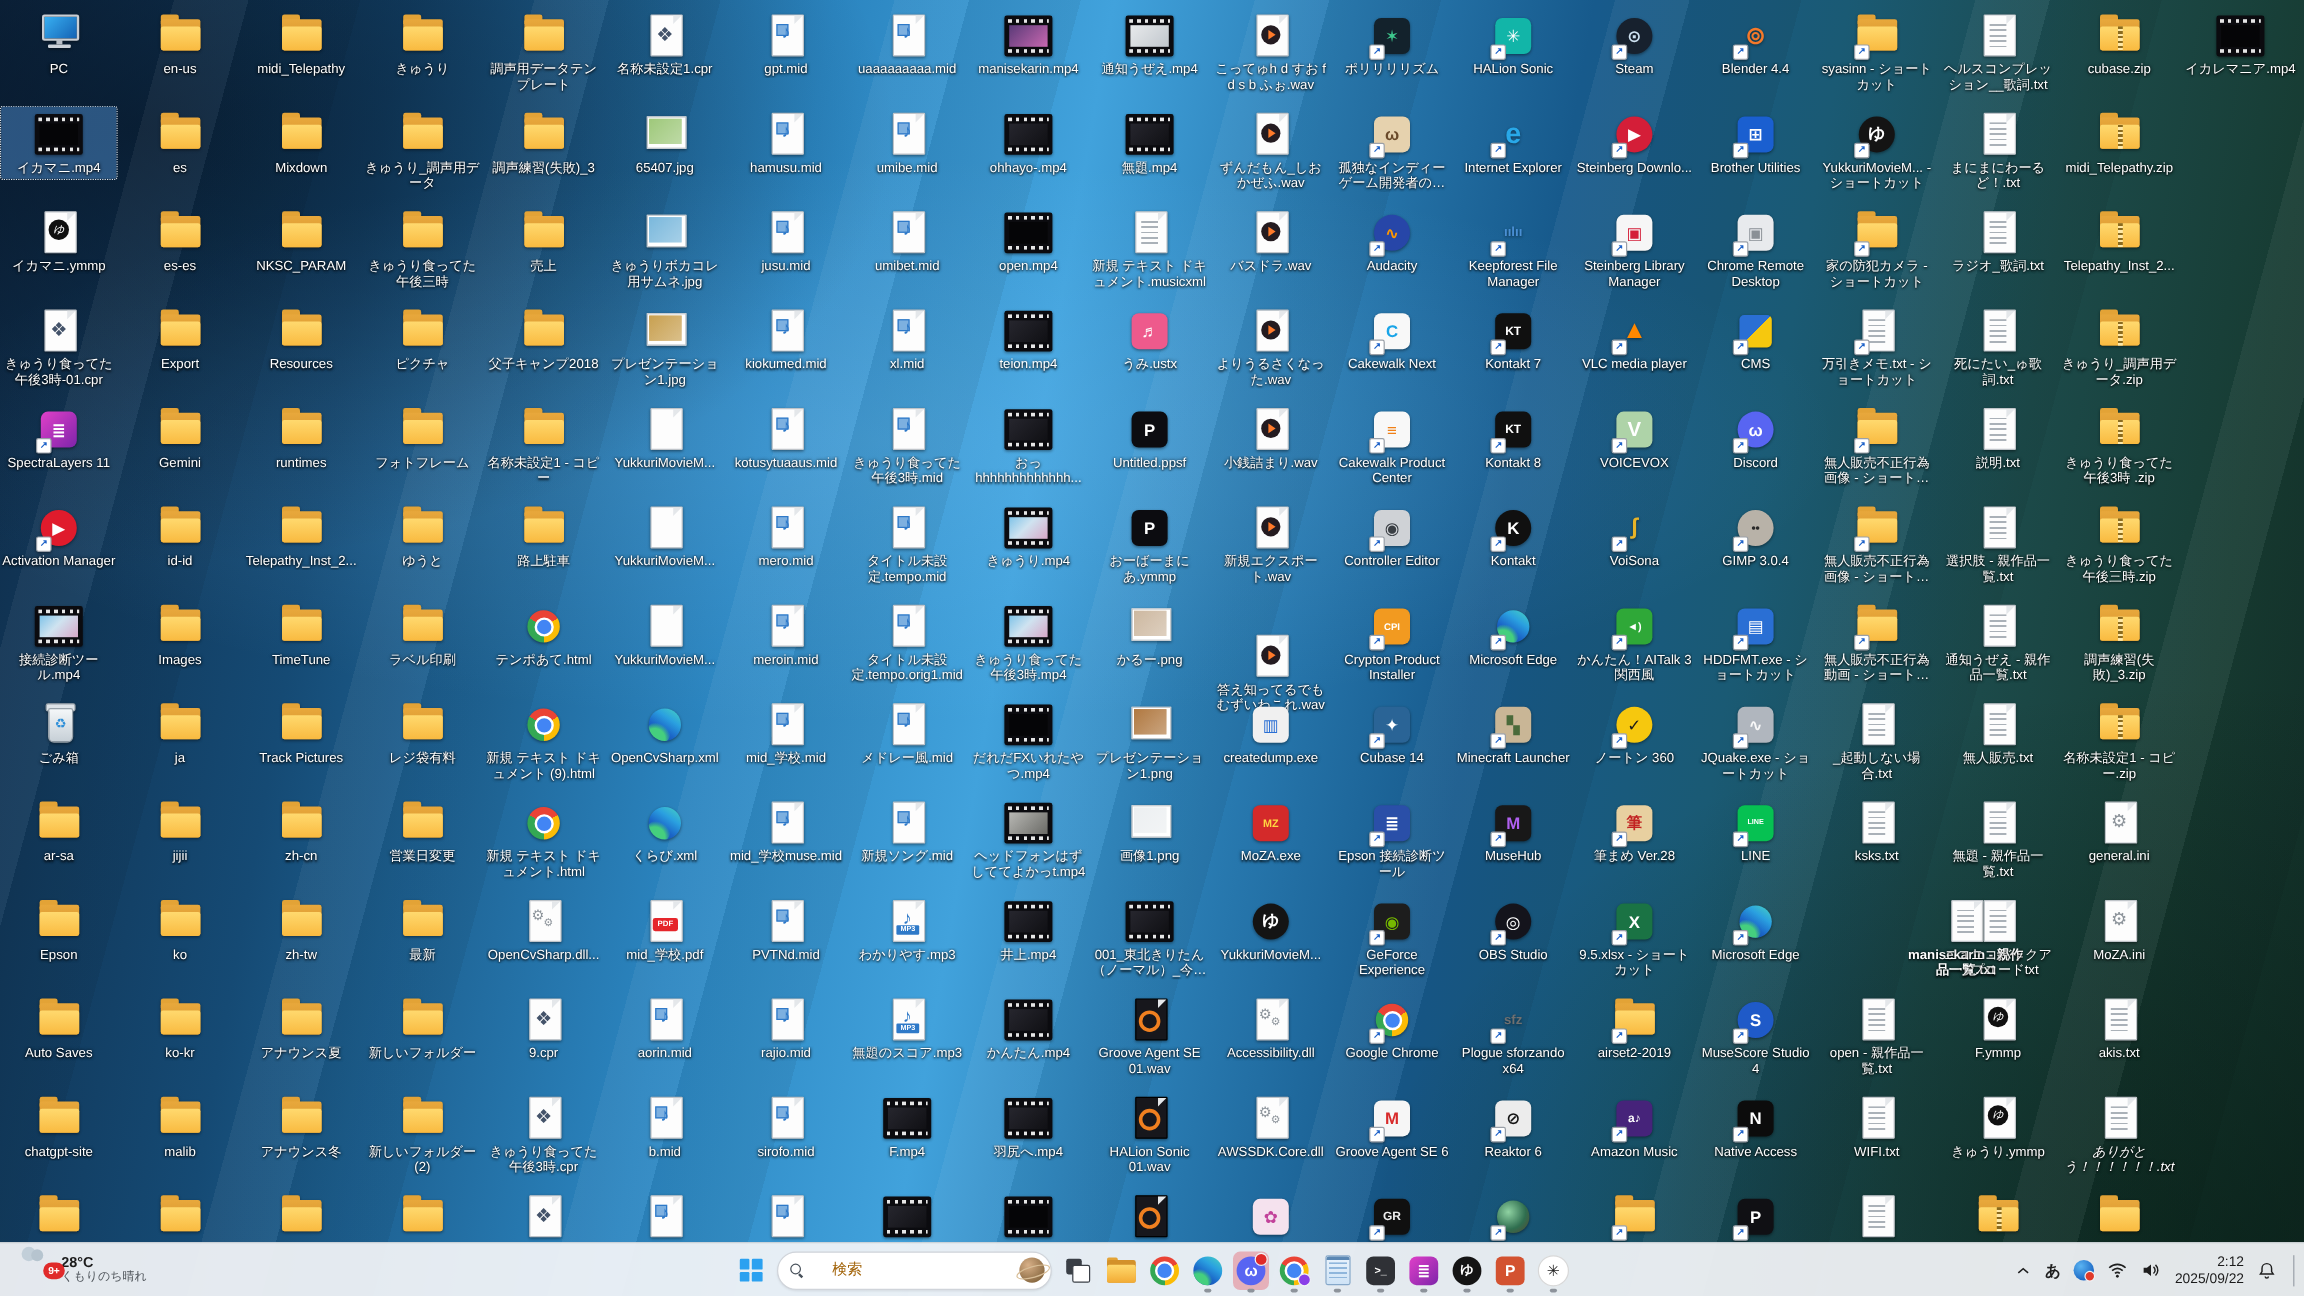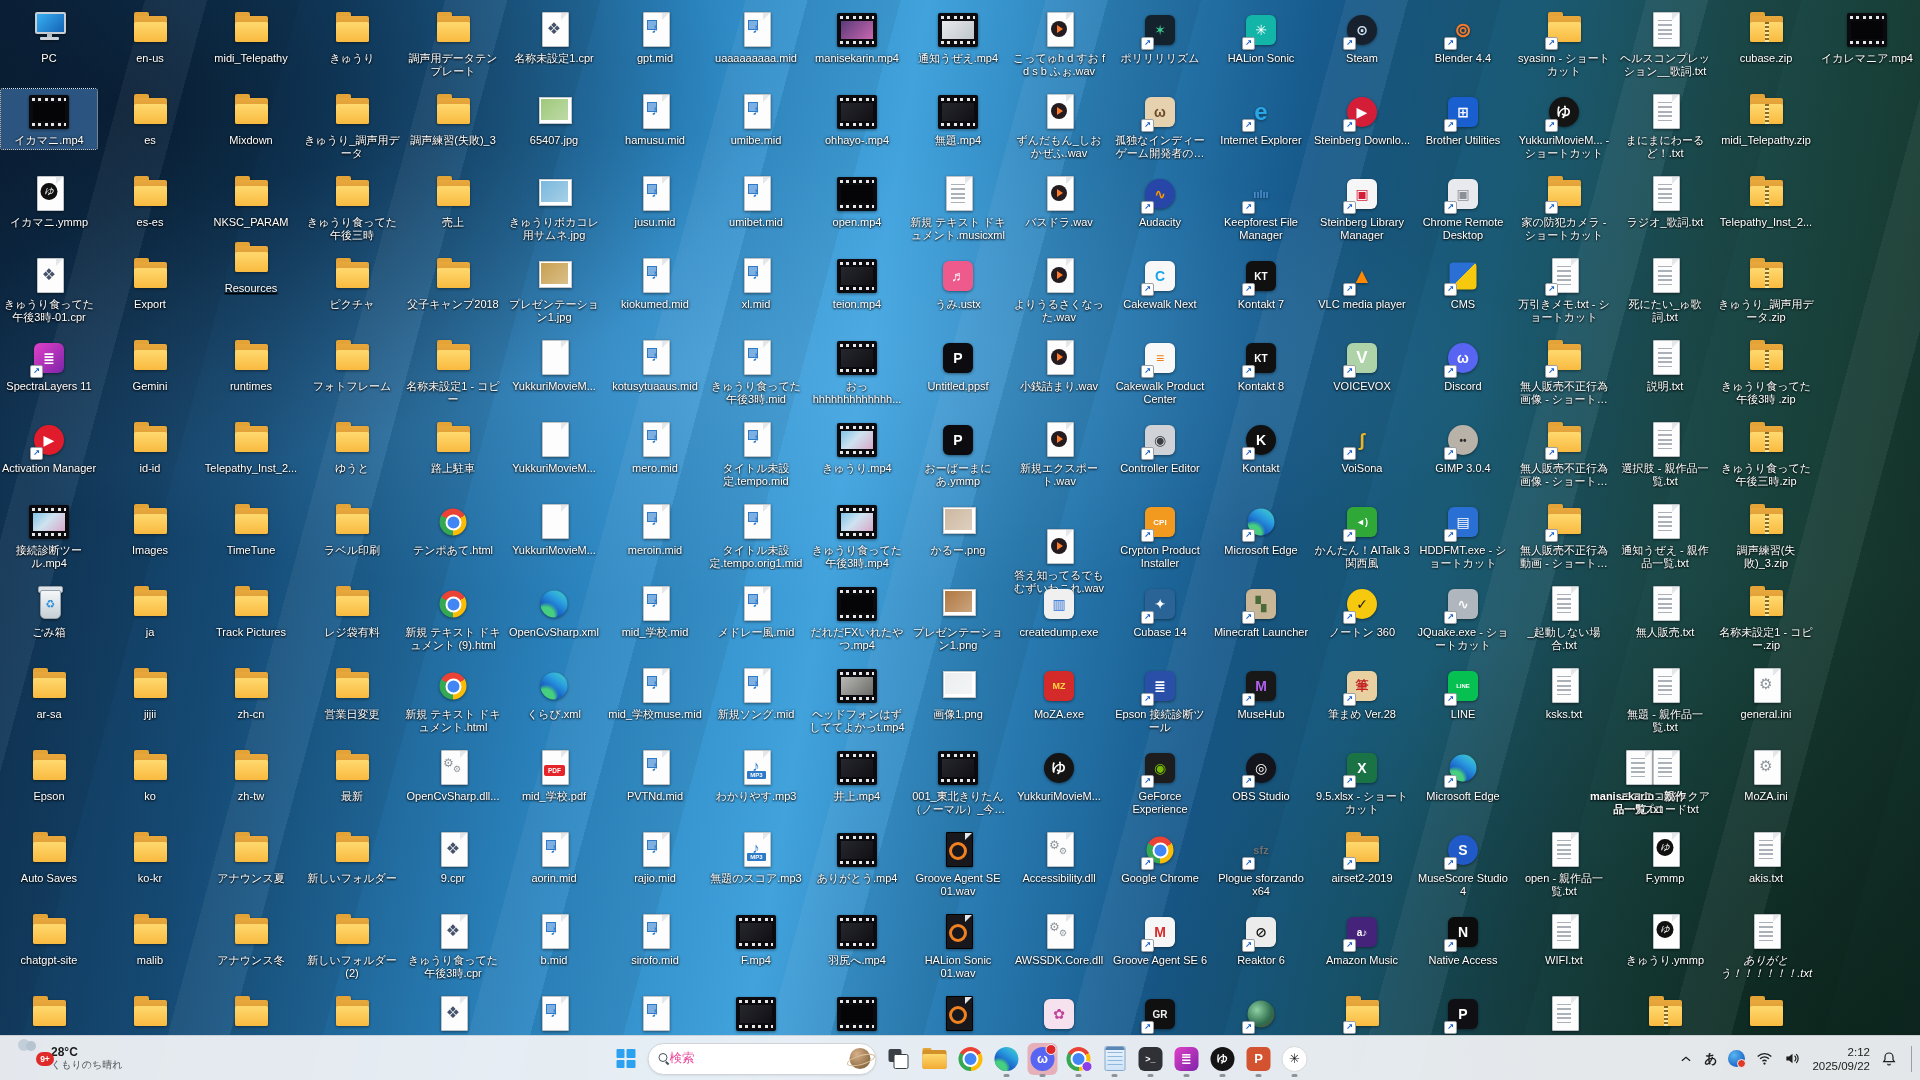--- a/index.html
+++ b/index.html
@@ -360,7 +360,7 @@
       </div>
       <div class="lbl">NKSC_PARAM</div>
     </div>
-    <div class="cell" style="left: 203px; top: 237px; text-decoration: underline;">
+    <div class="cell" style="left: 203px; top: 253px;">
       <div class="ico">
         <i class="tab"></i>
         <i class="back"></i>

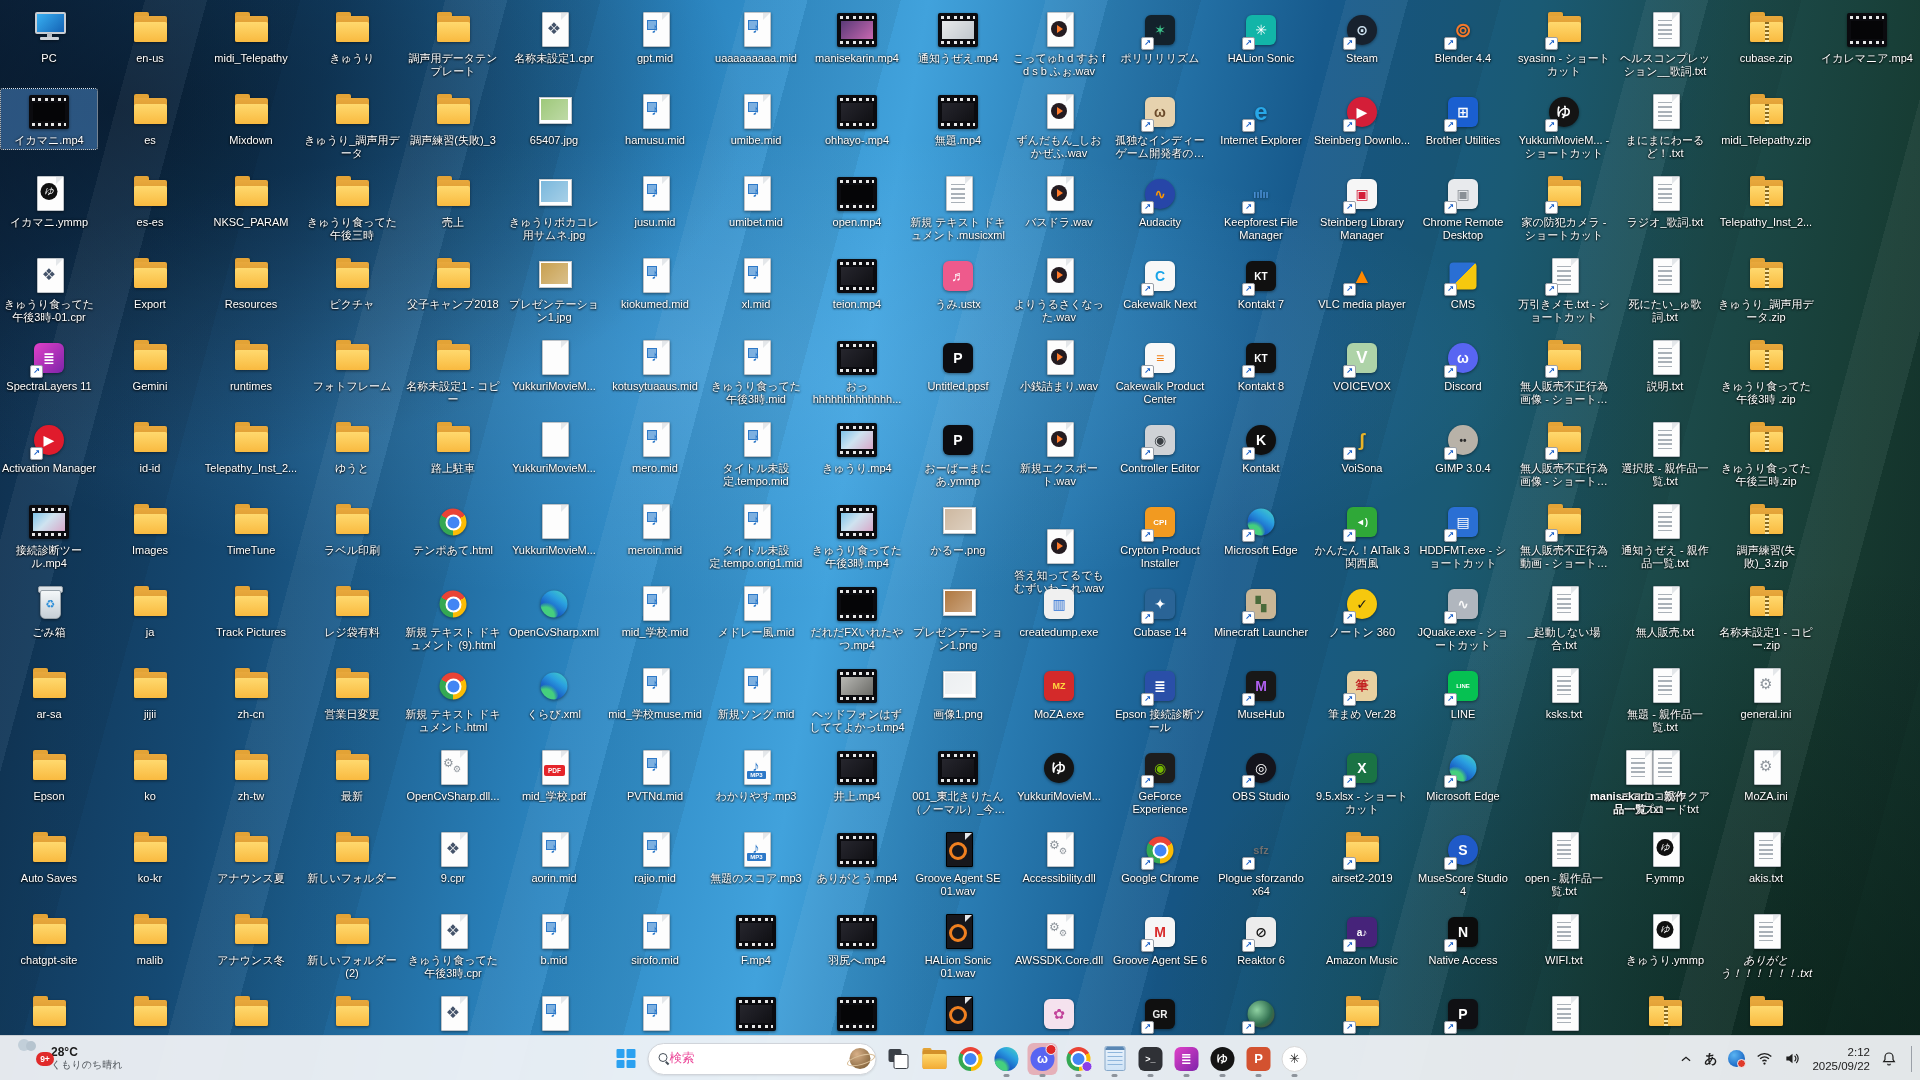--- a/index.html
+++ b/index.html
@@ -1032,7 +1032,7 @@
         <i class="cnt" style="background:linear-gradient(135deg,#26262e,#101014)"></i>
         <i class="hl b"></i>
       </div>
-      <div class="lbl">ありがとう.mp4</div>
+      <div class="lbl">かんたん.mp4</div>
     </div>
     <div class="cell" style="left: 809px; top: 909px;">
       <div class="ico">

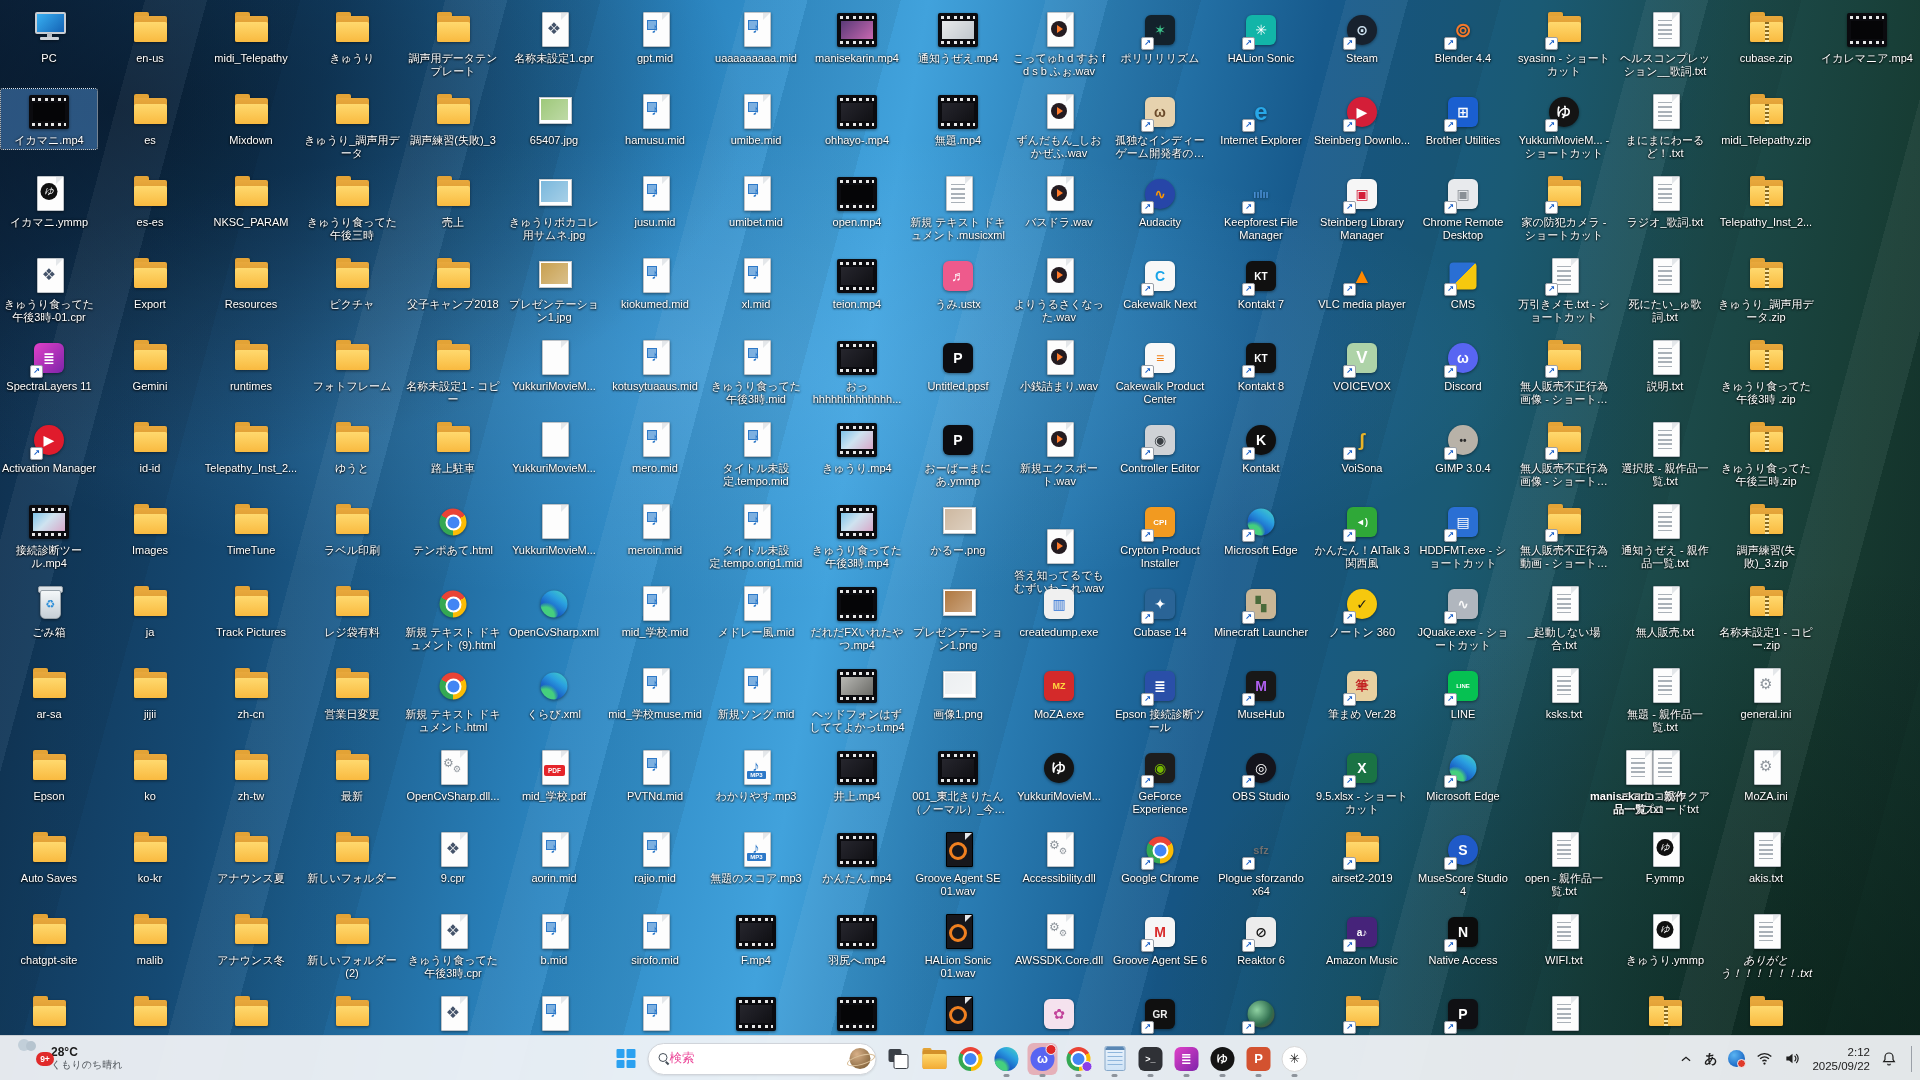--- a/index.html
+++ b/index.html
@@ -97,7 +97,7 @@
   .mag{position:relative;width:11px;height:11px;}
   .mag::before{content:"";position:absolute;left:0;top:0;width:7px;height:7px;border:1.6px solid #47505a;border-radius:50%;}
   .mag::after{content:"";position:absolute;left:8px;top:8px;width:4px;height:1.6px;background:#47505a;transform:rotate(45deg);transform-origin:0 0;}
-  #srchtxt{margin-left:0;font-size:12.5px;color:#ec4899;}
+  #srchtxt{margin-left:24px;font-size:12.5px;color:#a16207;}
   .saturn{margin-left:auto;position:relative;width:21px;height:21px;border-radius:50%;
     background:radial-gradient(circle at 35% 30%,#d8b088,#8a6a42 75%);}
   .saturn::after{content:"";position:absolute;left:-3px;top:7px;width:27px;height:8px;border:1.6px solid #d8bd96;border-radius:50%;transform:rotate(-16deg);}

